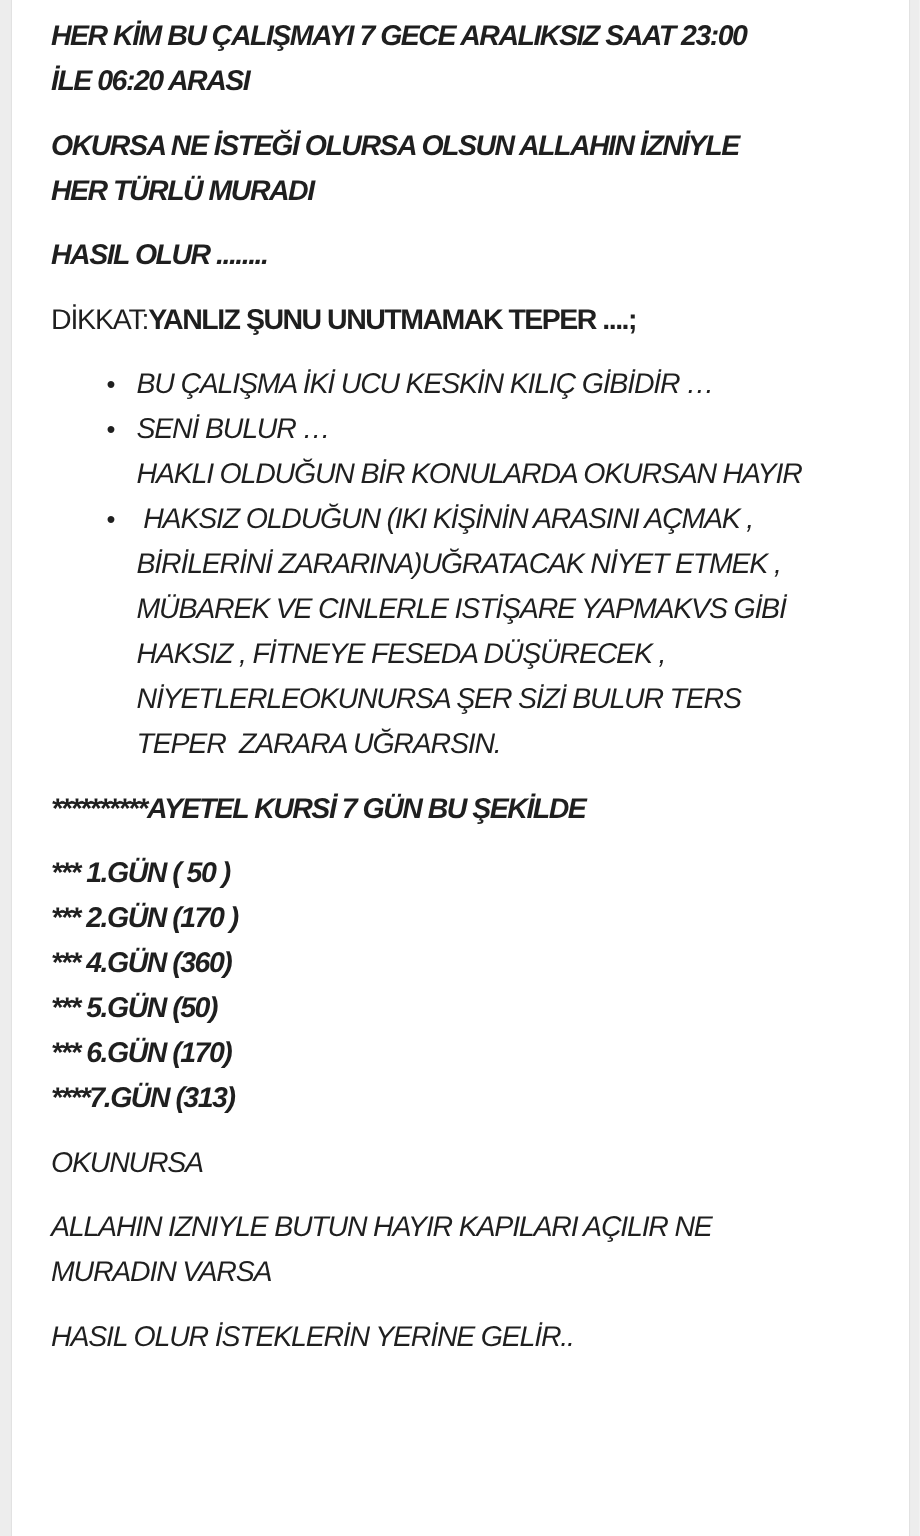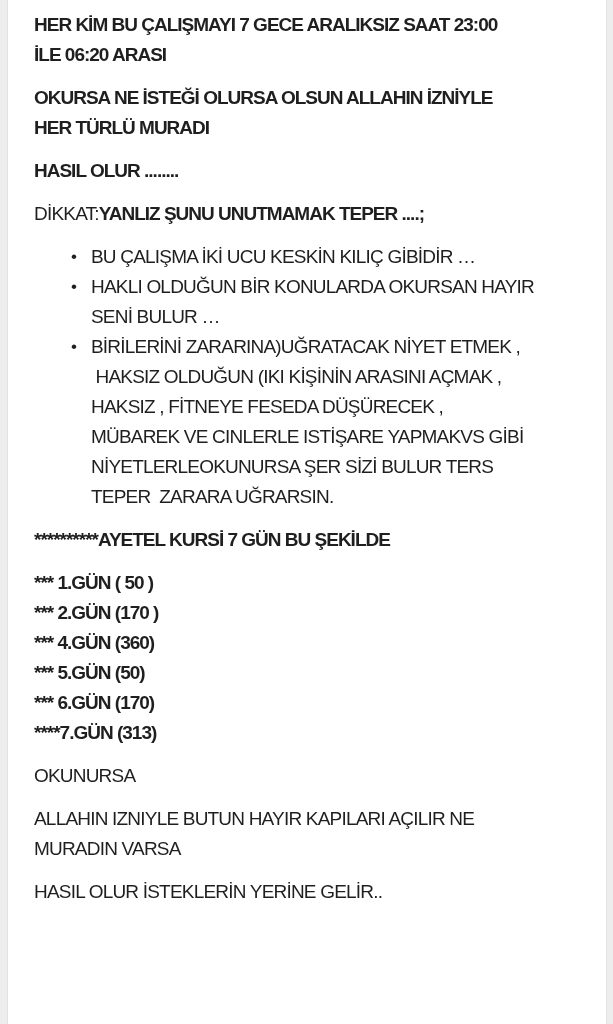--- a/index.html
+++ b/index.html
@@ -38,6 +38,7 @@
   }
   .ln {
     white-space: pre;
+    font-style: italic;
   }
   .bullet-list {
     margin: 0 0 13px 0;

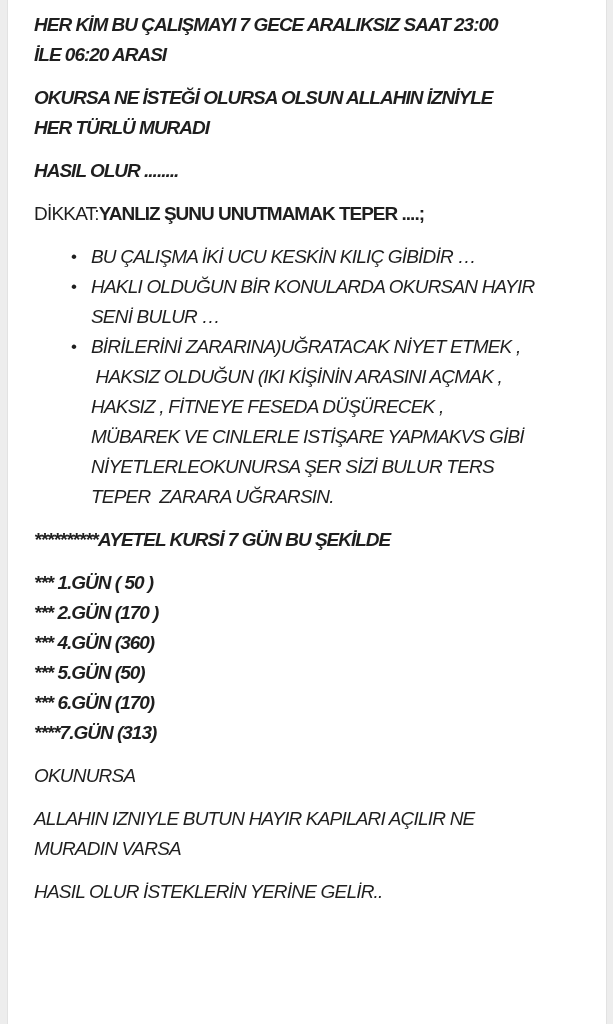--- a/index.html
+++ b/index.html
@@ -92,8 +92,8 @@
     <div class="bullet r">
       <span class="bullet-marker">•</span>
       <div class="bullet-text">
+          <div class="ln">SENİ BULUR …</div>
           <div class="ln">HAKLI OLDUĞUN BİR KONULARDA OKURSAN HAYIR</div>
-          <div class="ln">SENİ BULUR …</div>
         </div>
     </div>
     <div class="bullet r">

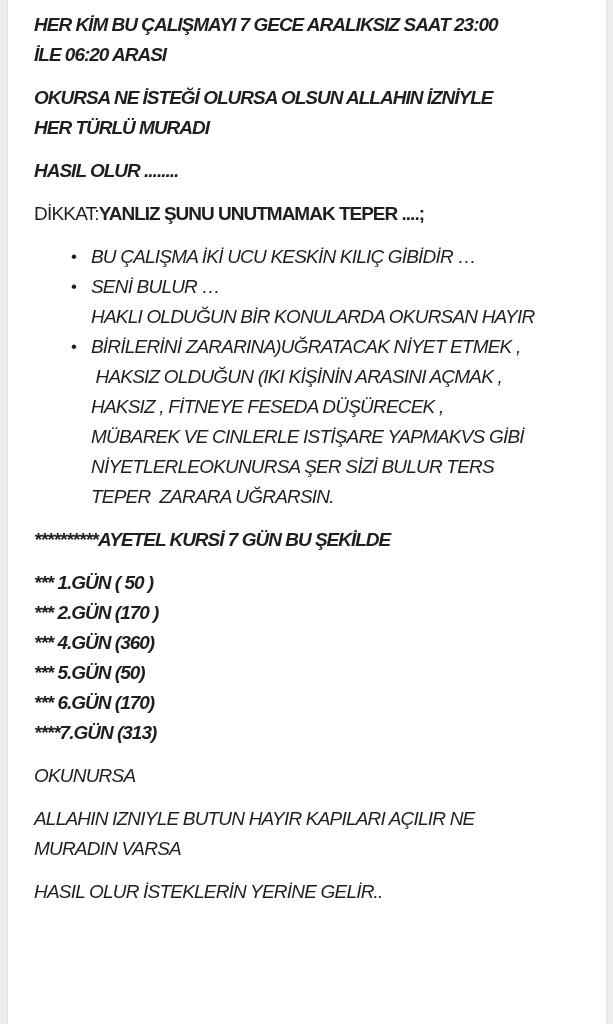--- a/index.html
+++ b/index.html
@@ -99,8 +99,8 @@
     <div class="bullet r">
       <span class="bullet-marker">•</span>
       <div class="bullet-text">
+          <div class="ln"> HAKSIZ OLDUĞUN (IKI KİŞİNİN ARASINI AÇMAK ,</div>
           <div class="ln">BİRİLERİNİ ZARARINA)UĞRATACAK NİYET ETMEK ,</div>
-          <div class="ln"> HAKSIZ OLDUĞUN (IKI KİŞİNİN ARASINI AÇMAK ,</div>
           <div class="ln">HAKSIZ , FİTNEYE FESEDA DÜŞÜRECEK ,</div>
           <div class="ln">MÜBAREK VE CINLERLE ISTİŞARE YAPMAKVS GİBİ</div>
           <div class="ln">NİYETLERLEOKUNURSA ŞER SİZİ BULUR TERS</div>

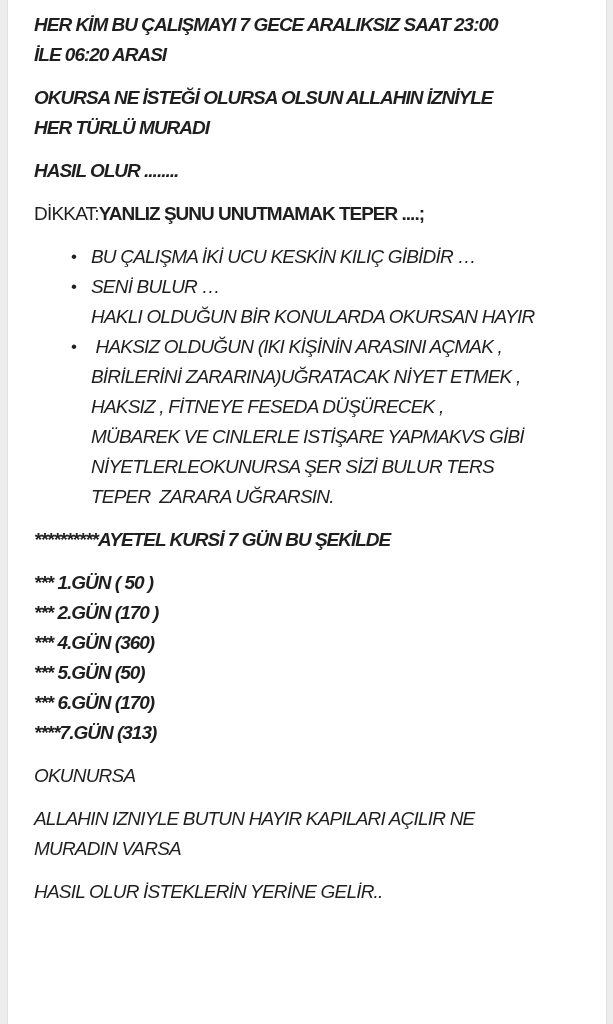--- a/index.html
+++ b/index.html
@@ -101,8 +101,8 @@
       <div class="bullet-text">
           <div class="ln"> HAKSIZ OLDUĞUN (IKI KİŞİNİN ARASINI AÇMAK ,</div>
           <div class="ln">BİRİLERİNİ ZARARINA)UĞRATACAK NİYET ETMEK ,</div>
+          <div class="ln">MÜBAREK VE CINLERLE ISTİŞARE YAPMAKVS GİBİ</div>
           <div class="ln">HAKSIZ , FİTNEYE FESEDA DÜŞÜRECEK ,</div>
-          <div class="ln">MÜBAREK VE CINLERLE ISTİŞARE YAPMAKVS GİBİ</div>
           <div class="ln">NİYETLERLEOKUNURSA ŞER SİZİ BULUR TERS</div>
           <div class="ln">TEPER  ZARARA UĞRARSIN.</div>
         </div>

